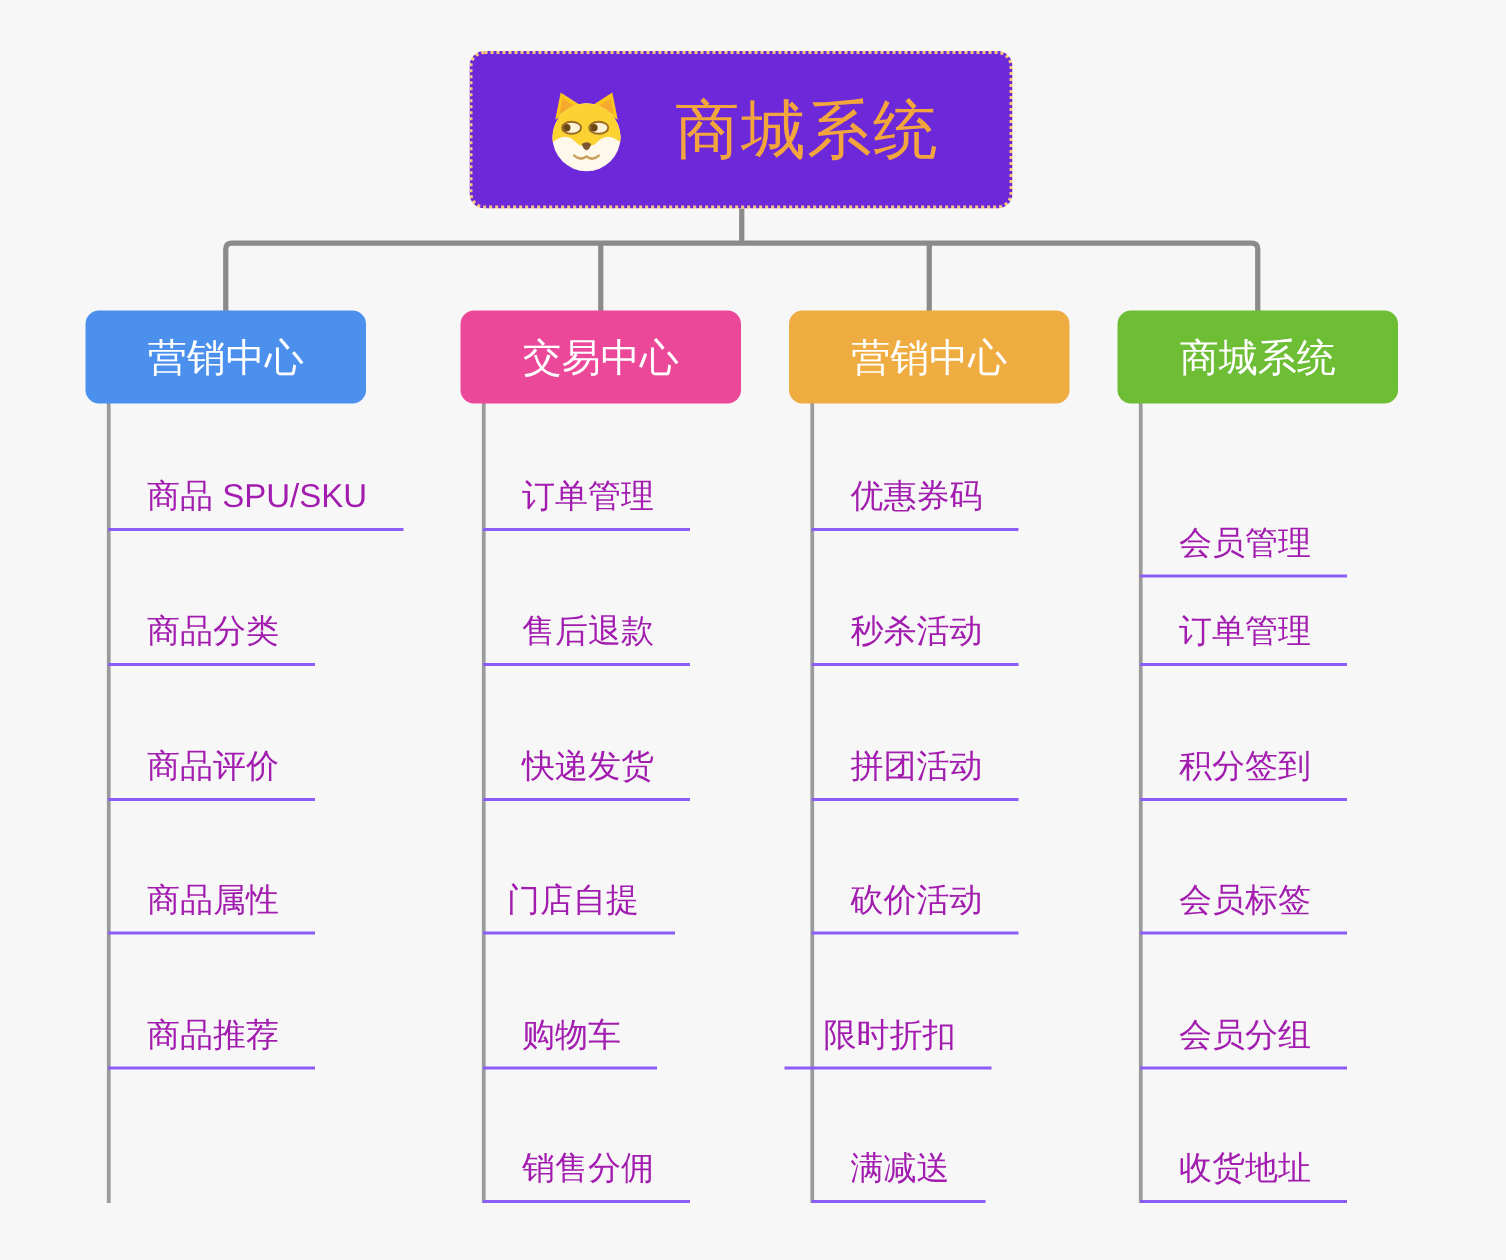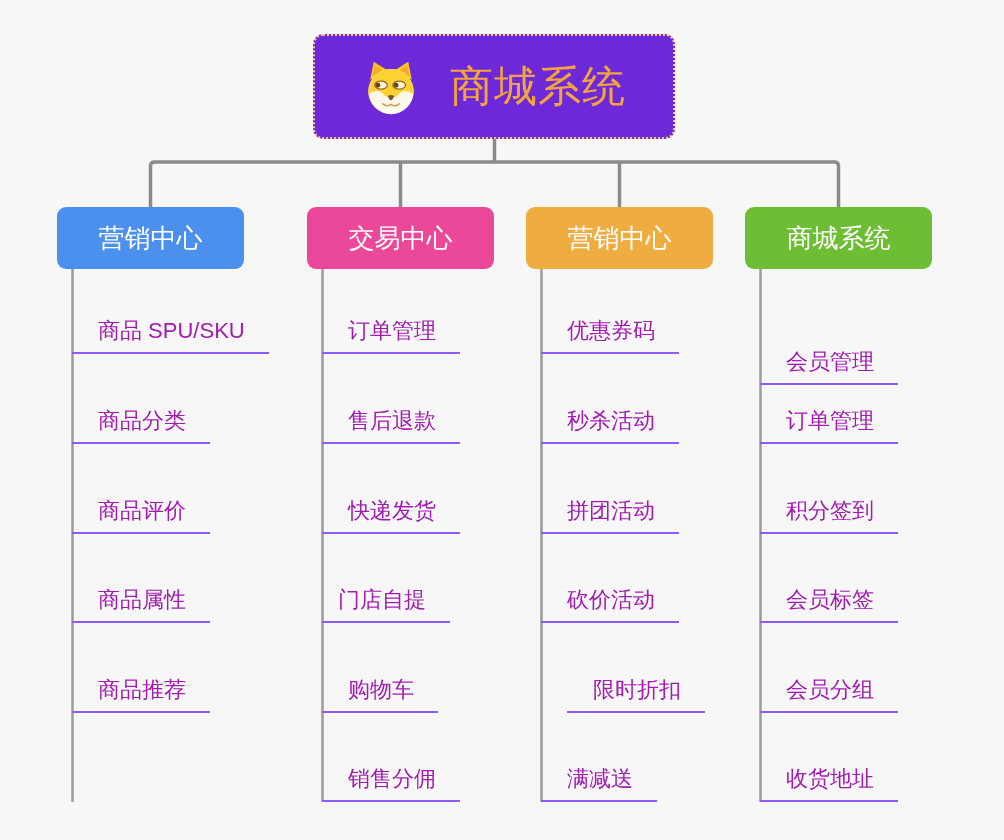--- a/index.html
+++ b/index.html
@@ -123,7 +123,7 @@
   <div class="leaf" style="left:541px;top:406px;">秒杀活动</div>
   <div class="leaf" style="left:541px;top:496px;">拼团活动</div>
   <div class="leaf" style="left:541px;top:585px;">砍价活动</div>
-  <div class="leaf" style="left:567px;top:675px;">限时折扣</div>
+  <div class="leaf" style="left:523px;top:675px;">限时折扣</div>
   <div class="leaf" style="left:541px;top:764px;">满减送</div>
 
   <div class="leaf" style="left:760px;top:316px;margin-top:31px;">会员管理</div>

